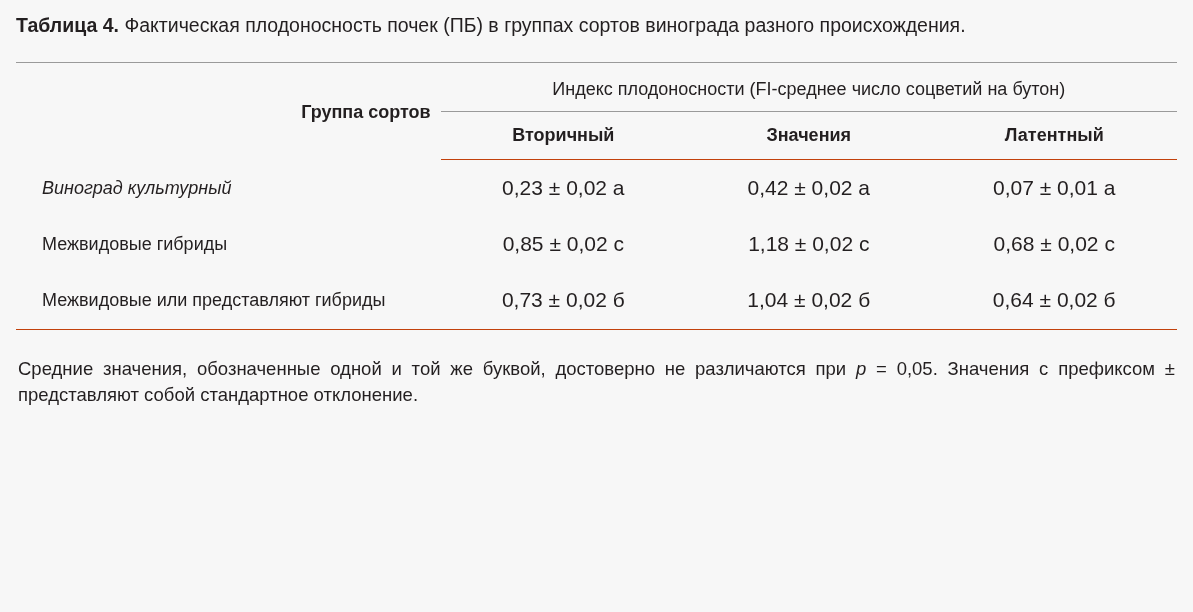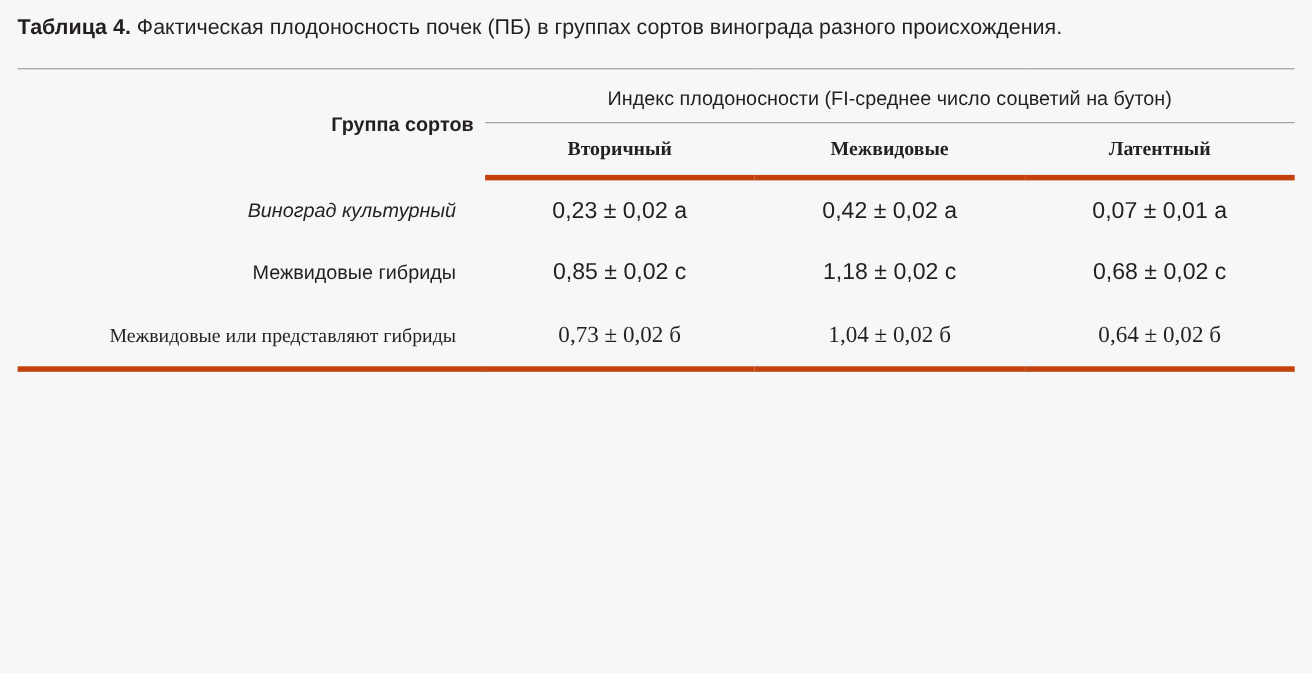--- a/index.html
+++ b/index.html
@@ -51,8 +51,7 @@
     border-top: 1px solid #9a9a9a;
   }
   .rule-bottom td, .rule-bottom th {
-    border-bottom: 5px solid #c2410c;
-    font-family: Liberation Serif, serif;
+    border-bottom: 1px solid #c2410c;
   }
   .hdr-group {
     font-weight: bold;

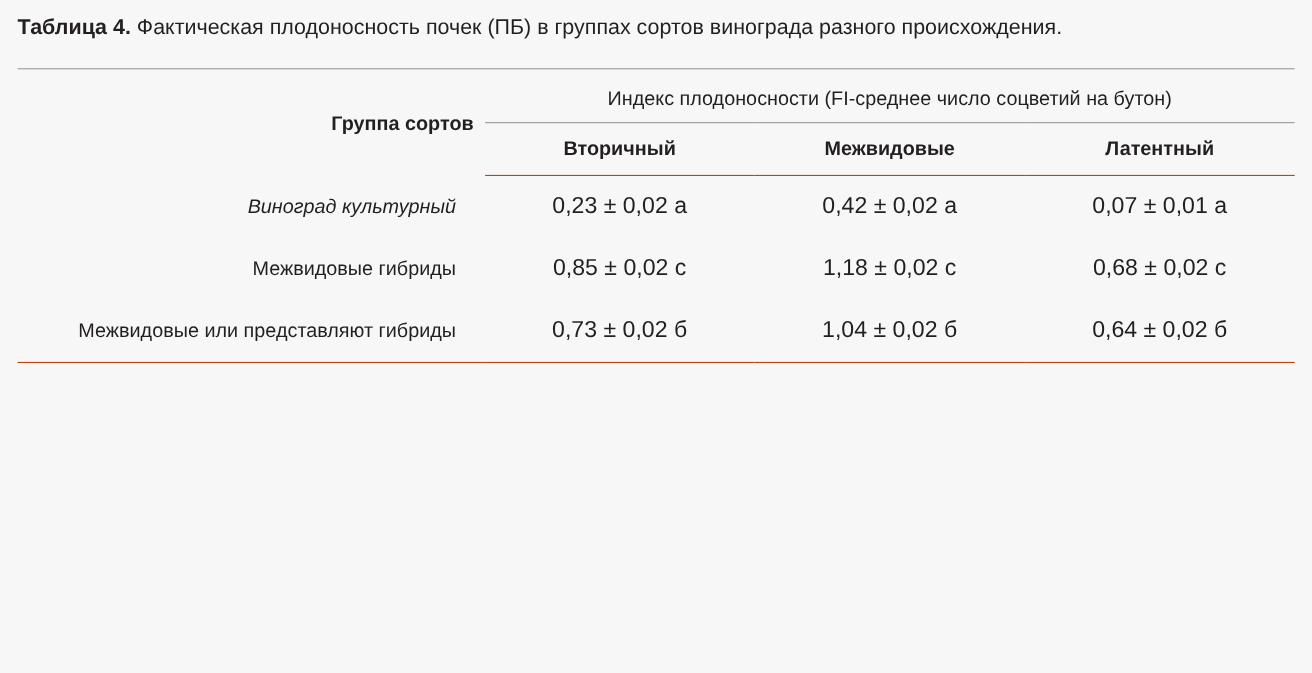--- a/index.html
+++ b/index.html
@@ -126,7 +126,7 @@
         </tr>
         <tr class="rule-bottom">
           <th class="hdr-sub">Вторичный</th>
-          <th class="hdr-sub">Межвидовые</th>
+          <th class="hdr-sub">Значения</th>
           <th class="hdr-sub">Латентный</th>
         </tr>
       </thead>

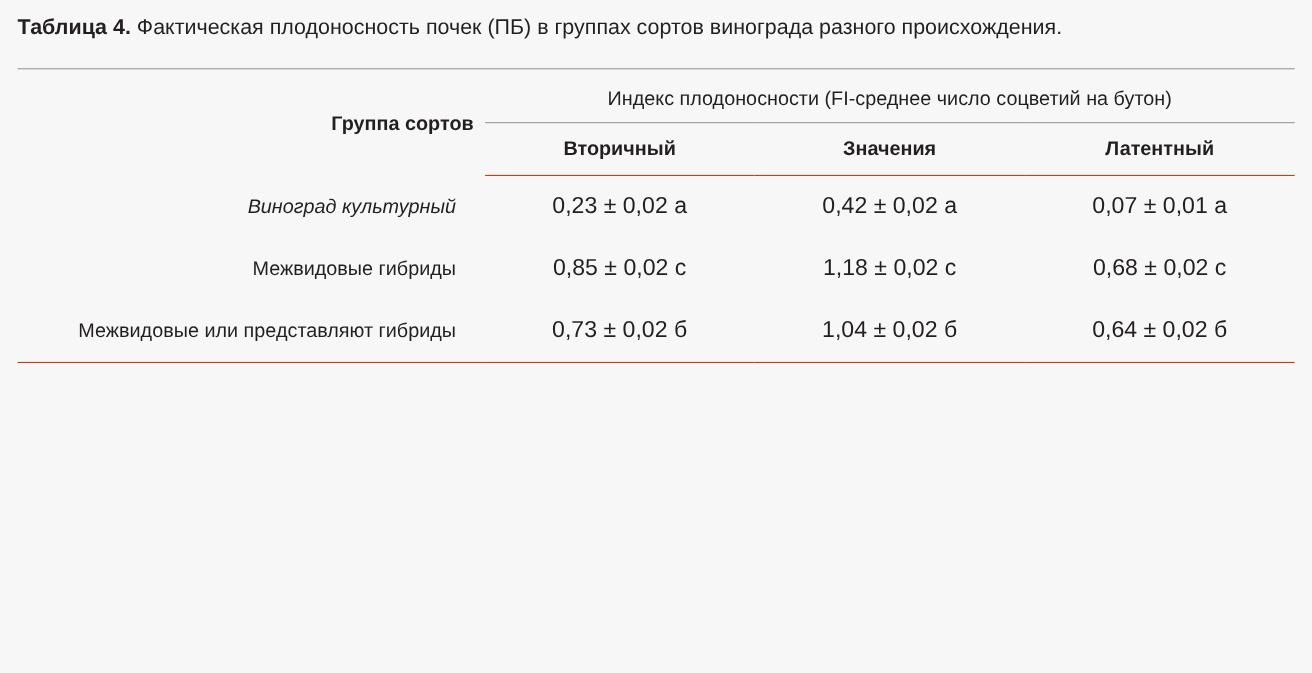--- a/index.html
+++ b/index.html
@@ -76,7 +76,7 @@
   }
   .row-label {
     font-size: 18px;
-    text-align: right;
+    text-align: left;
     padding: 16px 26px 16px 26px !important;
     line-height: 1.35;
   }

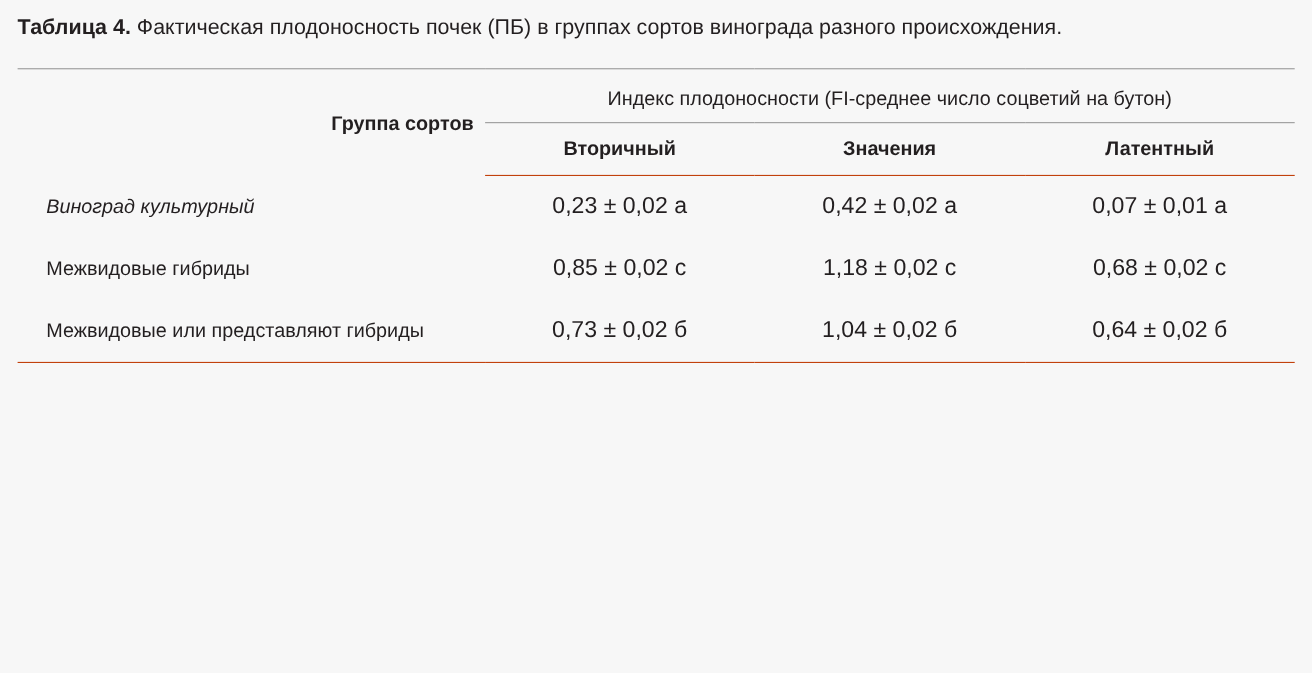--- a/index.html
+++ b/index.html
@@ -153,6 +153,9 @@
     </table>
   </div>
 
+  <div class="footnote">
+    <span>Средние значения, обозначенные одной и той же буквой, достоверно не различаются при </span><span class="ital">p</span><span> = 0,05. Значения с префиксом ± представляют собой стандартное отклонение.</span>
+  </div>
 
 </div>
 

